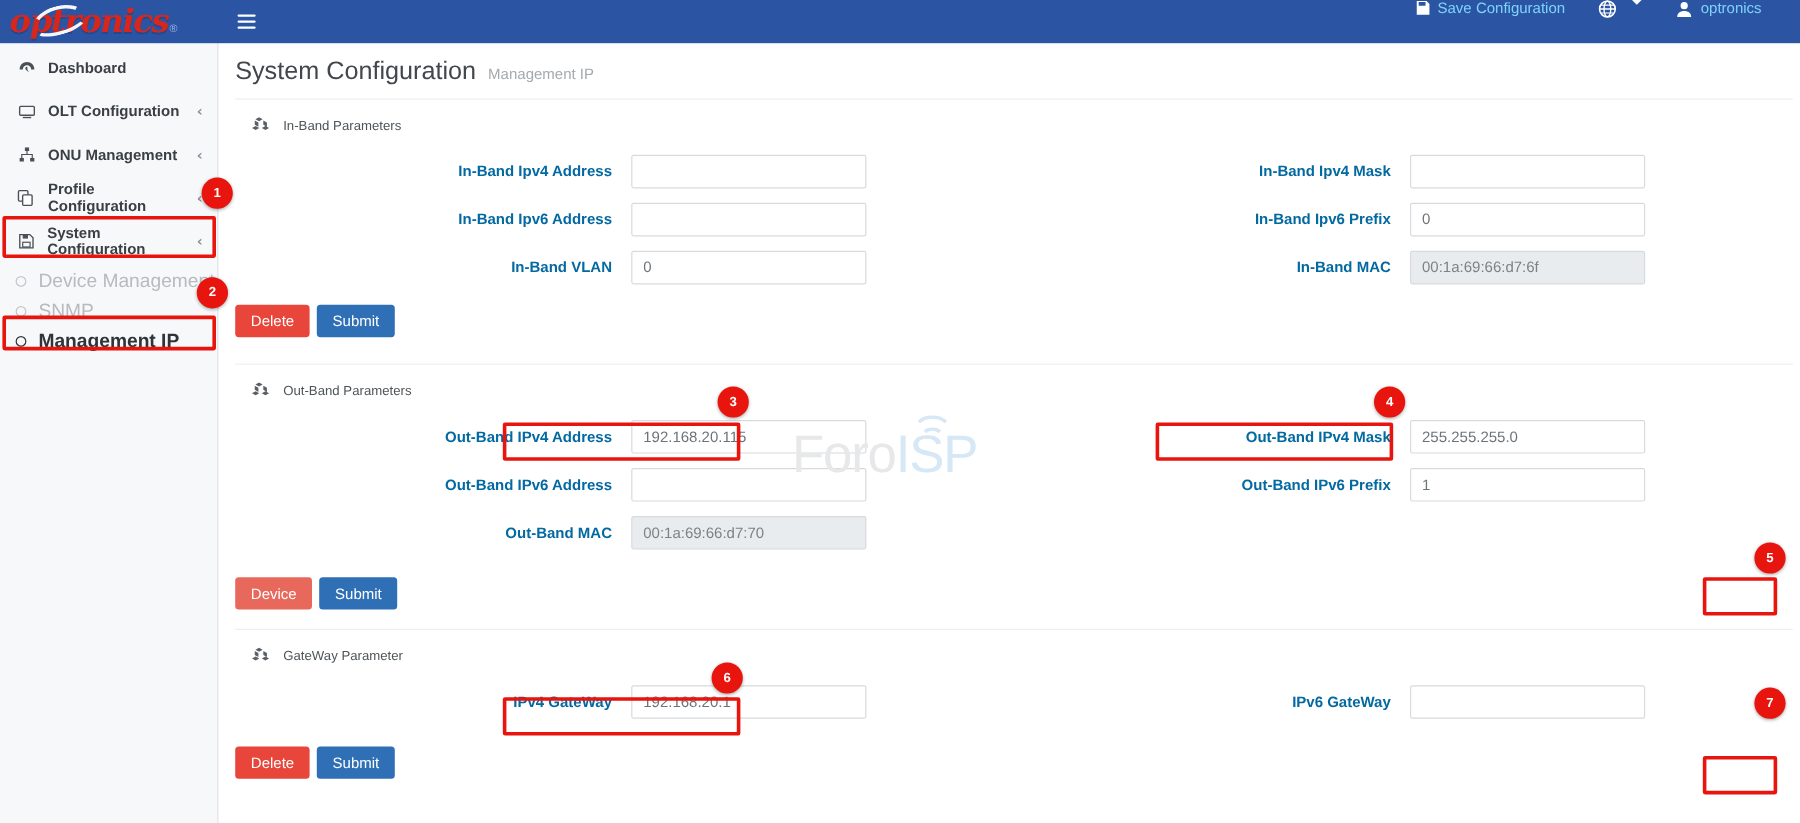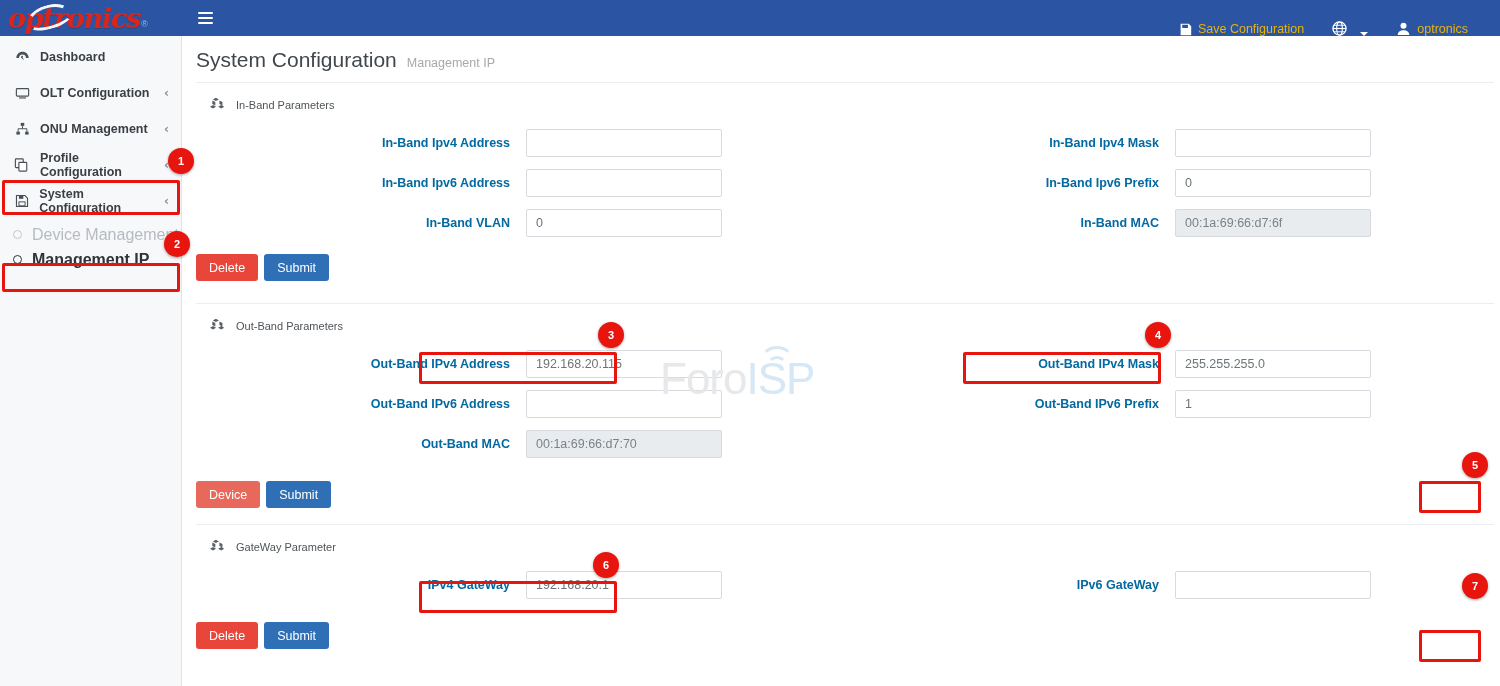--- a/index.html
+++ b/index.html
@@ -71,9 +71,9 @@
     gap: 0px;
   }
   .nav-item {
-    display: flex; align-items: flex-end;
+    display: flex; align-items: flex-start;
     height: 36px; padding: 0 14px;
-    color: #eab308; font-size: 12.5px;
+    color: #7dd3fc; font-size: 12.5px;
     cursor: pointer; white-space: nowrap;
   }
   .nav-item svg { margin-right: 6px; }

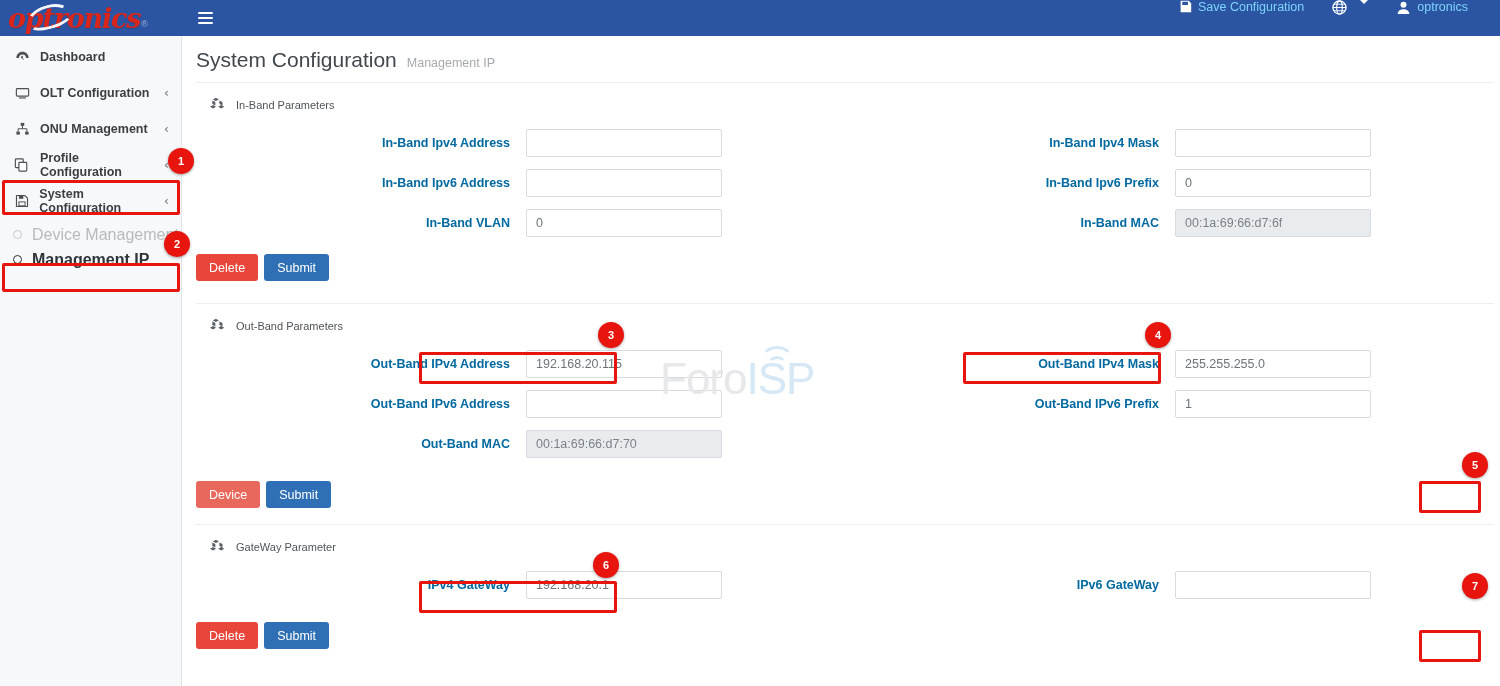--- a/index.html
+++ b/index.html
@@ -374,6 +374,10 @@
     <span class="dot"></span>
     <span>Device Management</span>
   </div>
+  <div class="side-sub">
+    <span class="dot"></span>
+    <span>SNMP</span>
+  </div>
   <div class="side-sub active">
     <span class="dot"></span>
     <span>Management IP</span>

